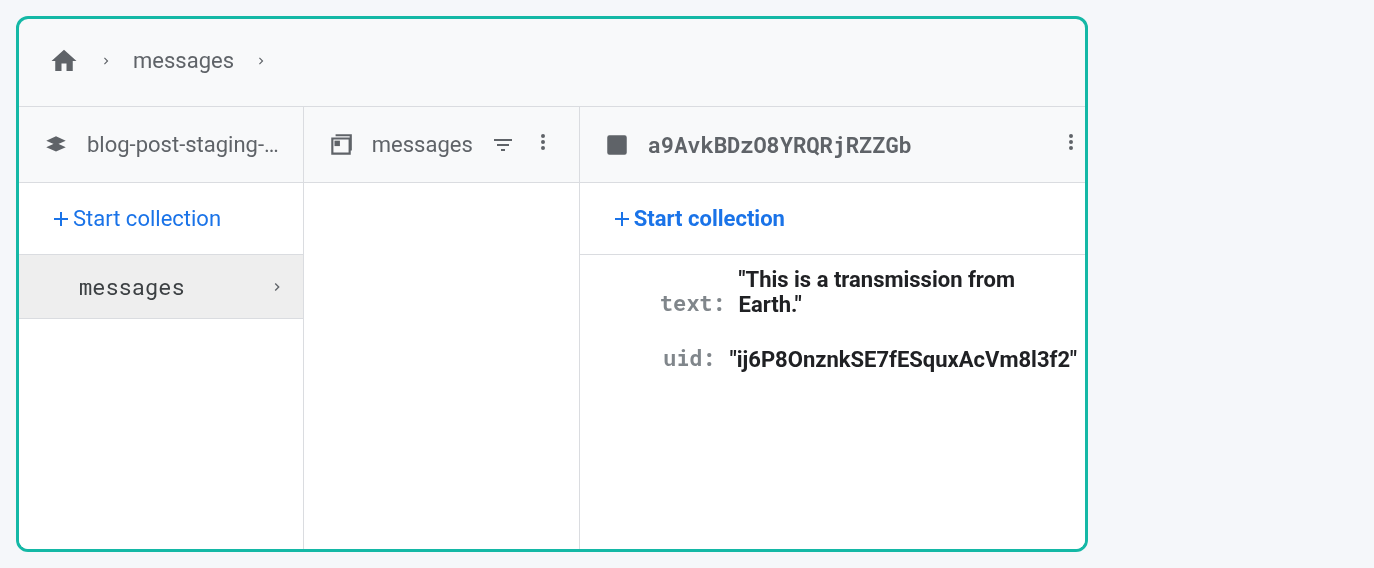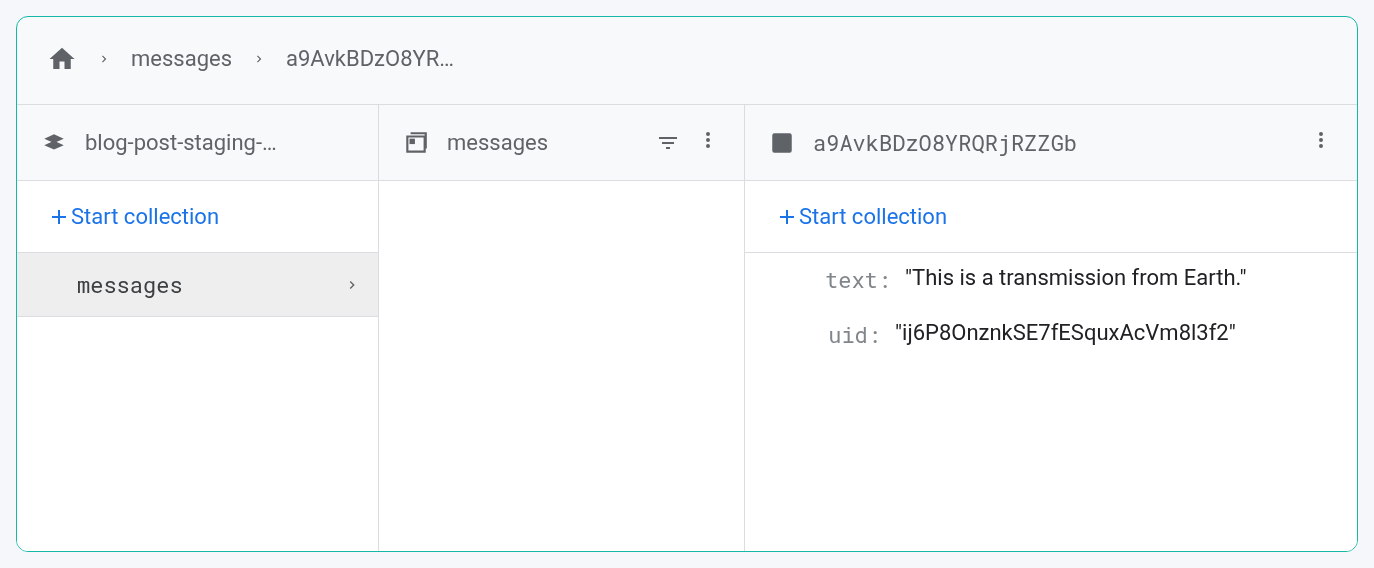--- a/index.html
+++ b/index.html
@@ -12,10 +12,10 @@
   }
   .panel {
     background: #f8f9fa;
-    border: 1px solid #14b8a6;
+    border: 3px solid #14b8a6;
     border-radius: 12px;
     margin: 16px;
-    width: 1342px;
+    width: 1072px;
     height: 536px;
     overflow: hidden;
     display: flex;

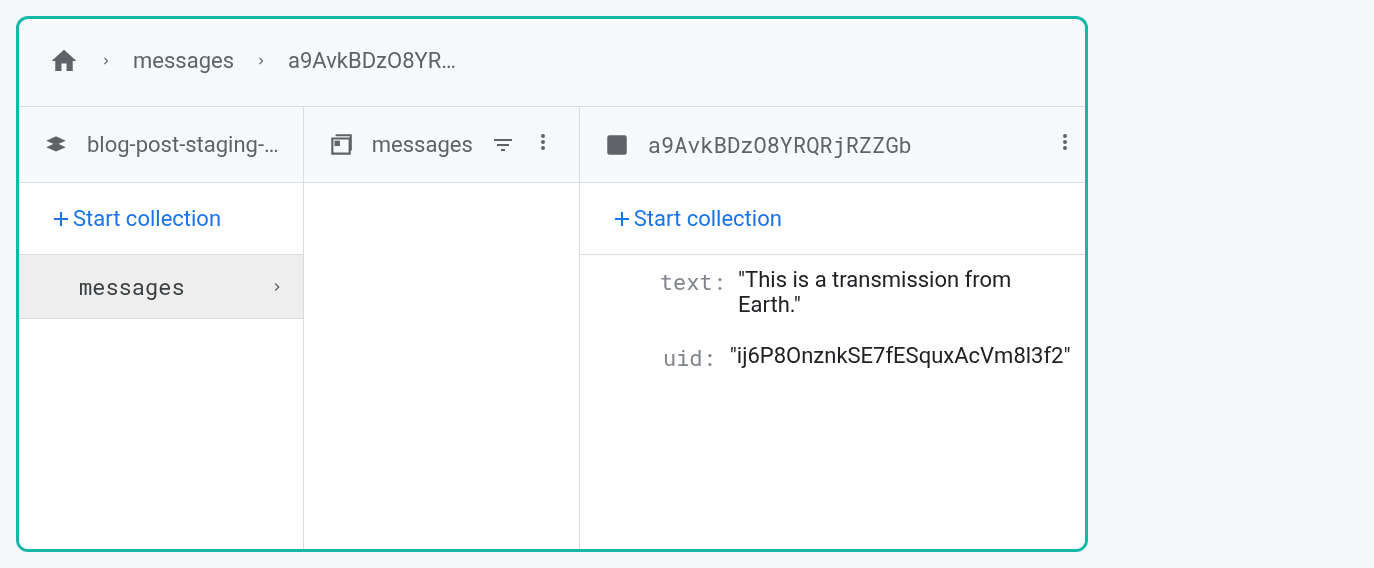--- a/index.html
+++ b/index.html
@@ -140,7 +140,6 @@
           <path d="M8.59 16.59 13.17 12 8.59 7.41 10 6l6 6-6 6z"></path>
         </svg>
     </span>
-    <span class="breadcrumb-item">a9AvkBDzO8YR…</span>
   </div>
 
   <div class="columns">

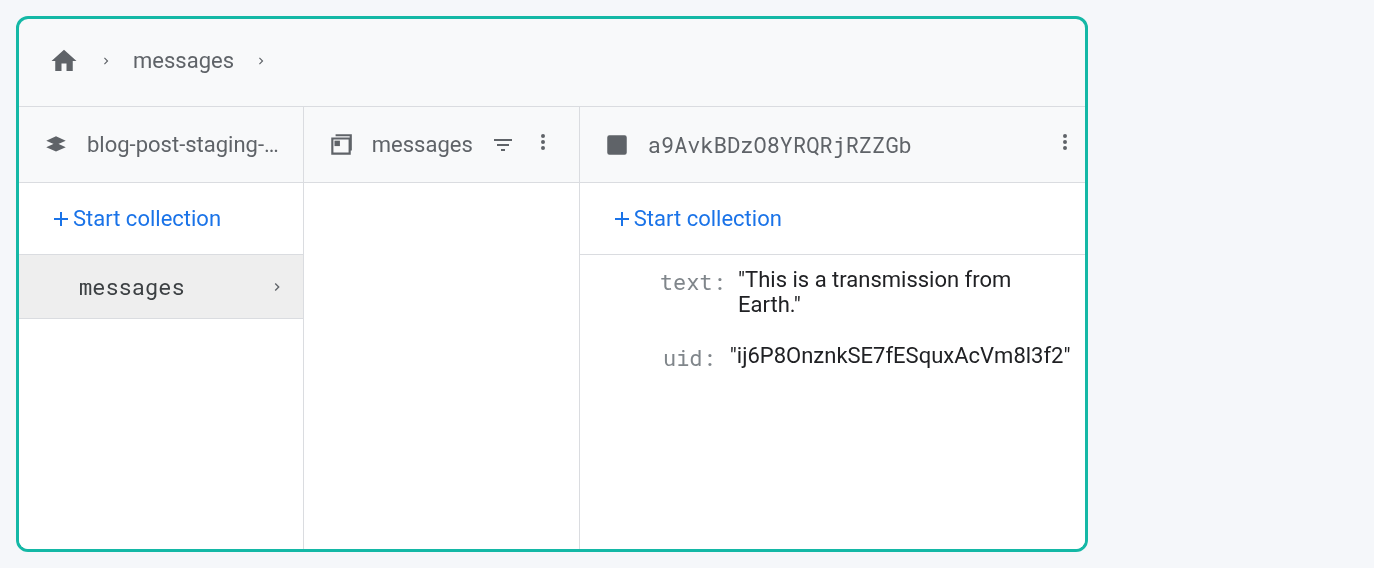--- a/index.html
+++ b/index.html
@@ -49,7 +49,7 @@
   .col:last-child { border-right: none; }
   .col1 { width: 362px; }
   .col2 { width: 366px; }
-  .col3 { flex: 1; }
+  .col3 { flex: 1; font-weight: bold; }
 
   .col-header {
     display: flex;

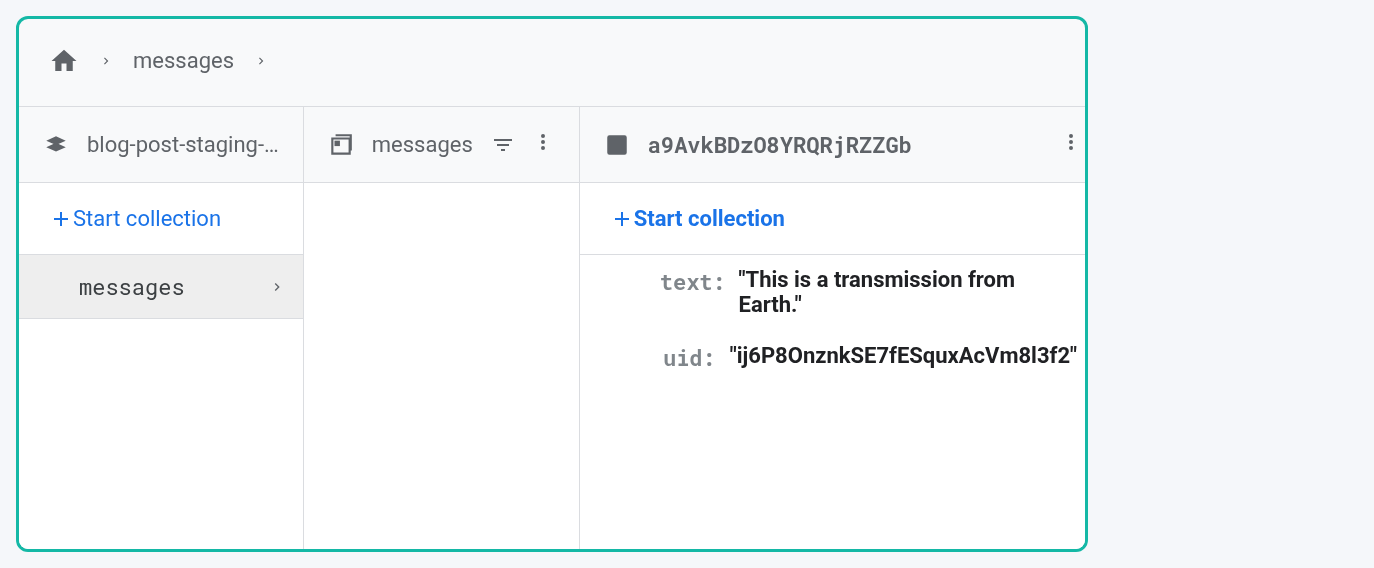--- a/index.html
+++ b/index.html
@@ -112,7 +112,7 @@
     gap: 26px;
     font-size: 22px;
   }
-  .field { display: flex; gap: 14px; align-items: flex-start; }
+  .field { display: flex; gap: 14px; align-items: flex-end; }
   .field .key { font-family: "Roboto Mono", Menlo, Consolas, monospace; color: #80868b; min-width: 56px; text-align: right;}
   .field .key.uid { min-width: 56px;}
   .field .val { color: #202124; max-width: 430px; }

